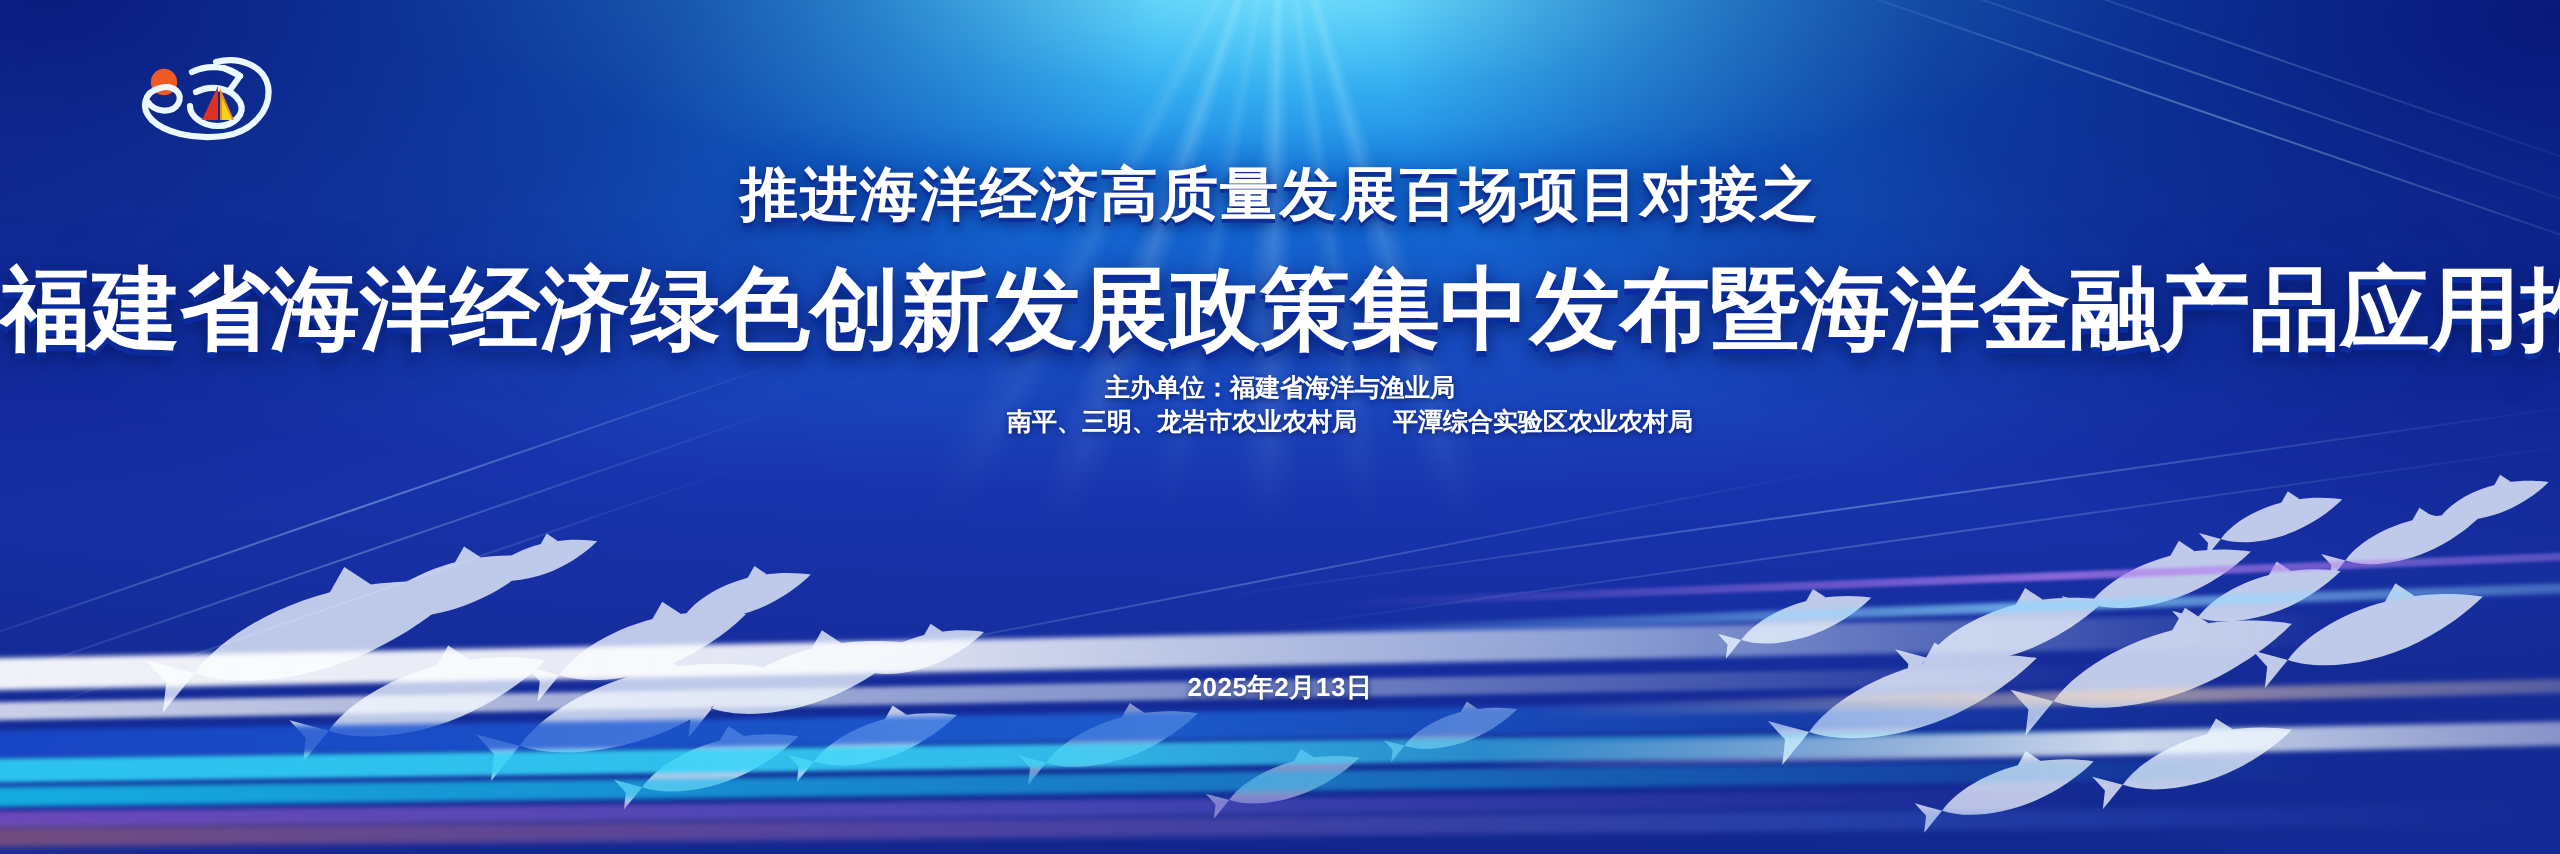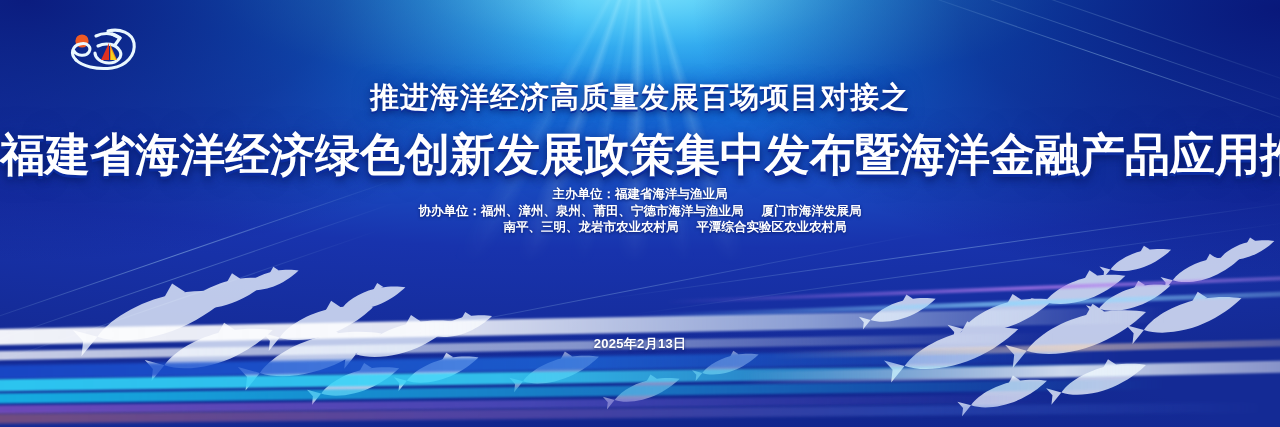--- a/index.html
+++ b/index.html
@@ -208,9 +208,6 @@
     <span class="row">
       <span>主办单位：</span><span>福建省海洋与渔业局</span>
     </span>
-    <span class="row">
-      <span>协办单位：</span><span>福州、漳州、泉州、莆田、宁德市海洋与渔业局</span><span class="gap"></span><span>厦门市海洋发展局</span>
-    </span>
     <span class="row indent">
       <span>南平、三明、龙岩市农业农村局</span><span class="gap"></span><span>平潭综合实验区农业农村局</span>
     </span>

